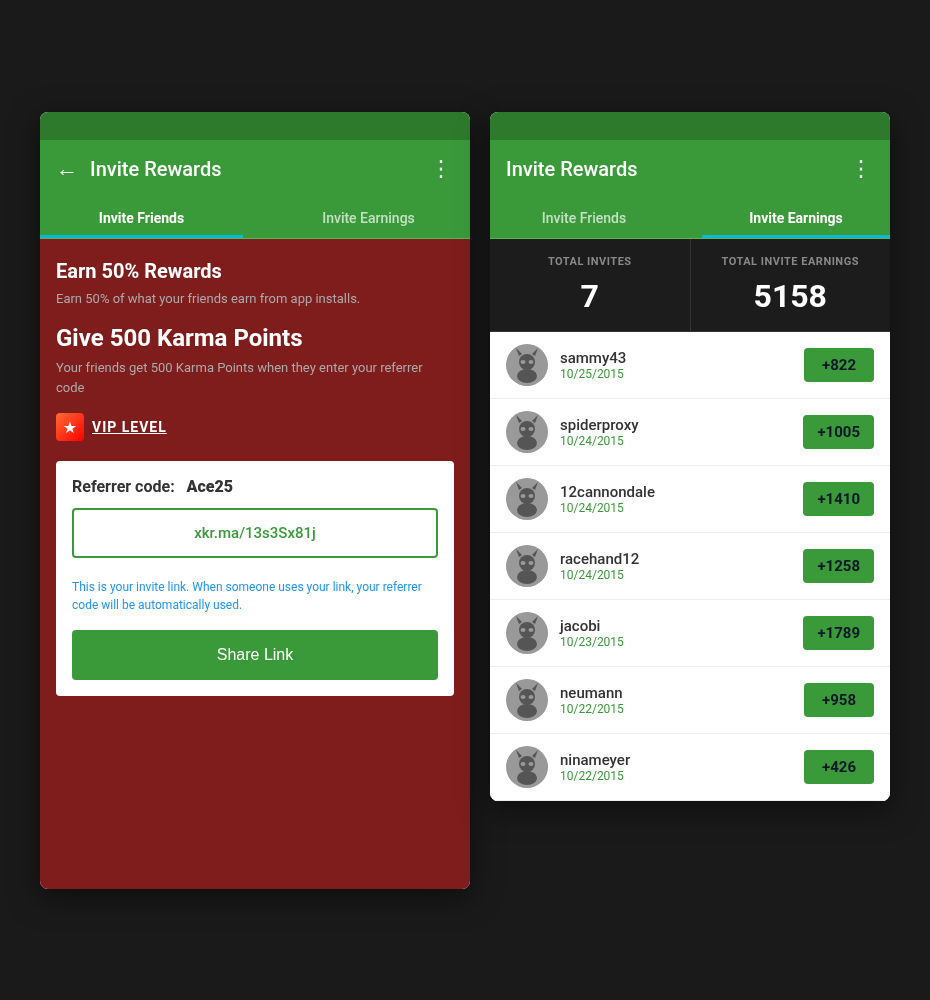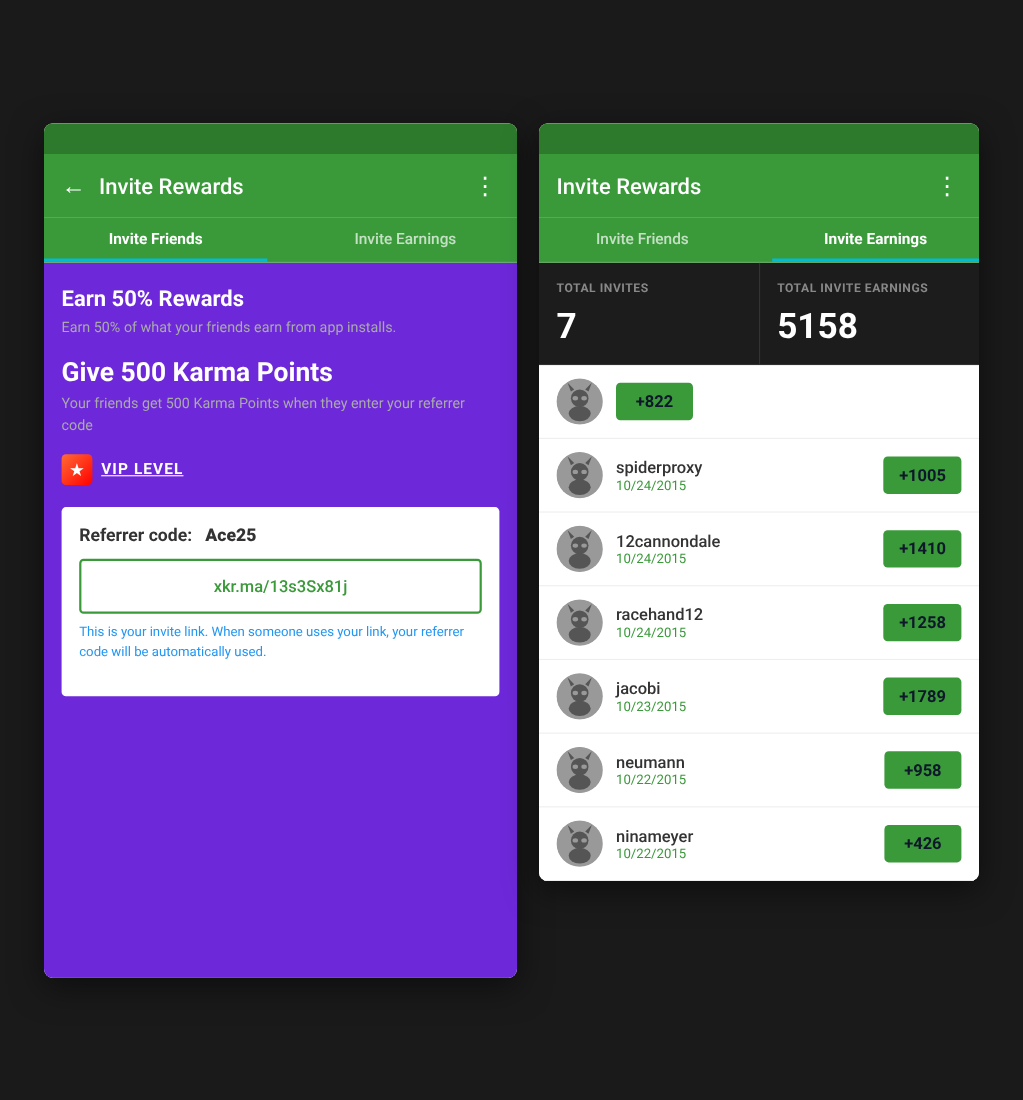--- a/index.html
+++ b/index.html
@@ -105,7 +105,7 @@
 
     
     .content-left {
-      background: #6d28d9;
+      background: #7f1d1d;
       padding: 20px 16px;
       min-height: 650px;
     }

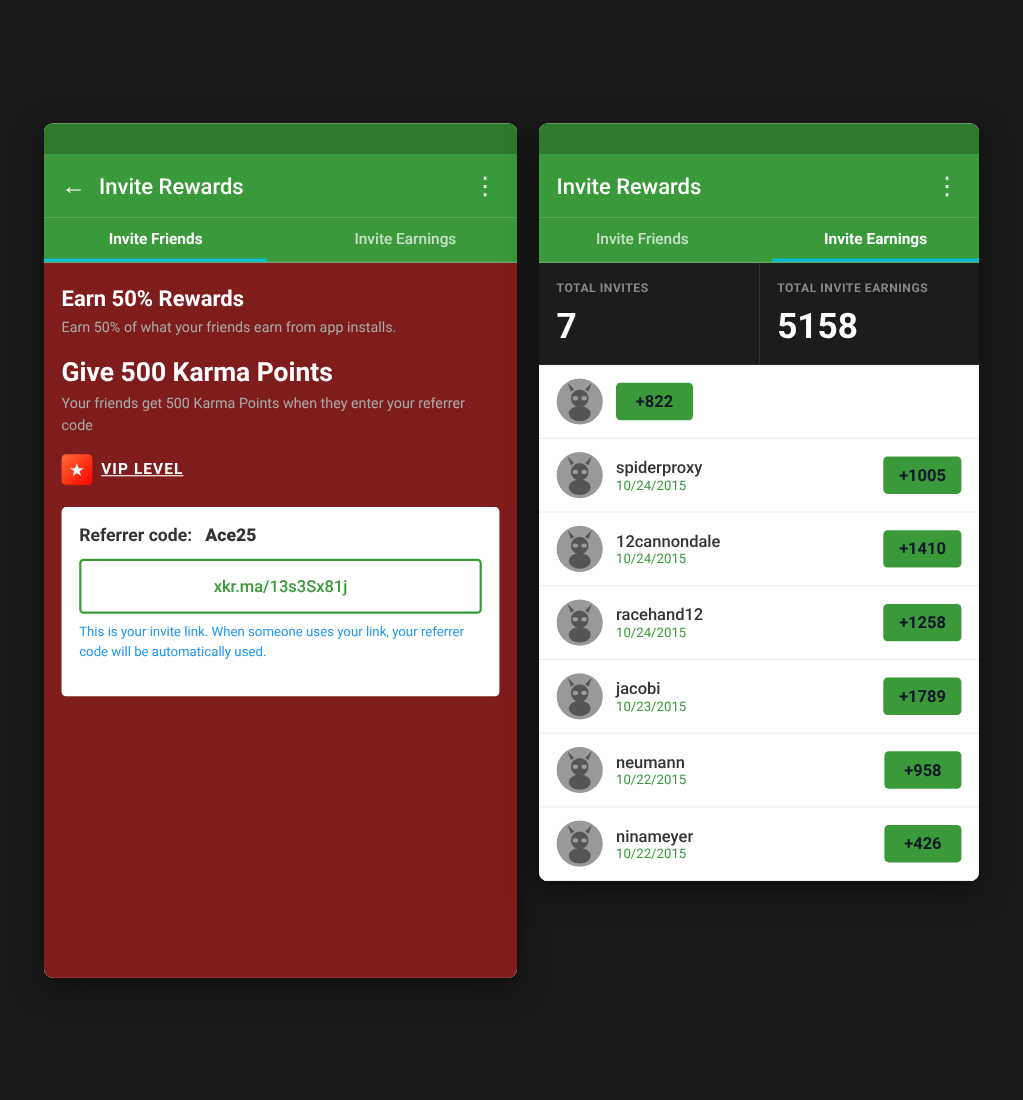--- a/index.html
+++ b/index.html
@@ -209,7 +209,7 @@
     .stat-block {
       flex: 1;
       padding: 16px;
-      text-align: left;
+      text-align: center;
       border-right: 1px solid #333;
     }
     .stat-block:last-child {

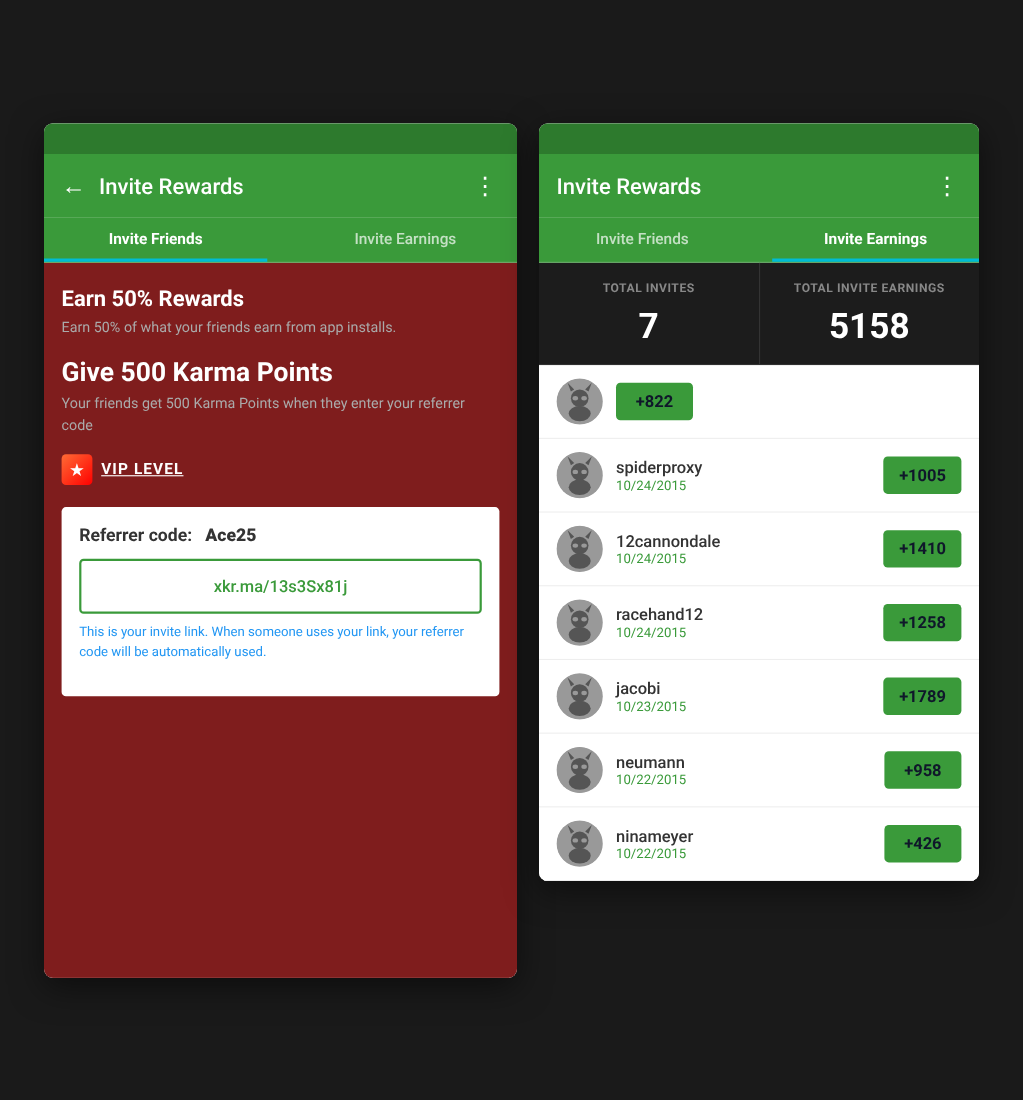--- a/index.html
+++ b/index.html
@@ -363,6 +363,10 @@
         </svg>
       </div>
     </div>
+    <div class="invite-info">
+      <div class="invite-username">sammy43</div>
+      <div class="invite-date">10/25/2015</div>
+    </div>
     <div class="invite-points">+822</div>
   </div>
         <div class="invite-item">

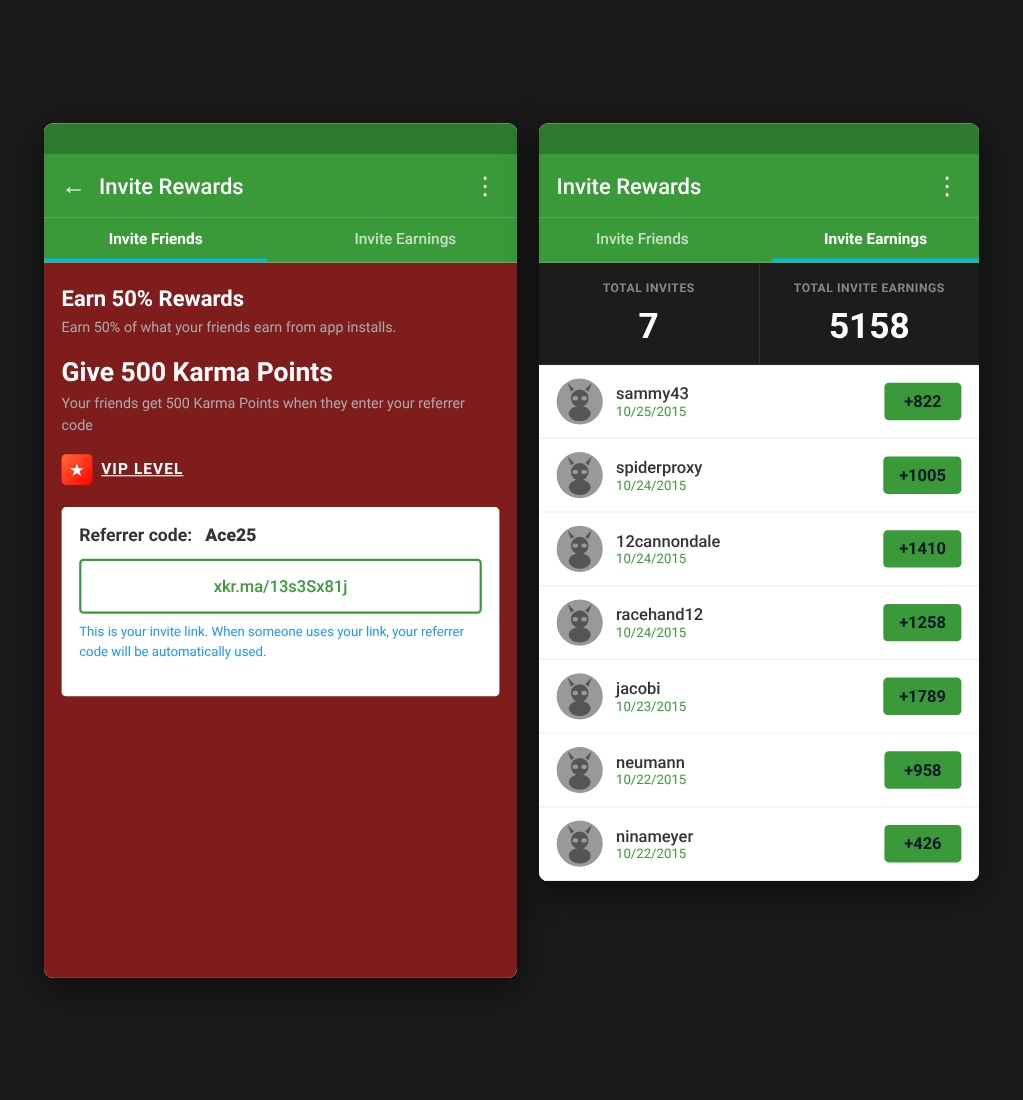--- a/index.html
+++ b/index.html
@@ -181,7 +181,7 @@
       color: #3a9a3a;
       font-size: 15px;
       font-weight: 500;
-      margin-bottom: 7px;
+      margin-bottom: 20px;
     }
     .invite-hint {
       color: #2196F3;

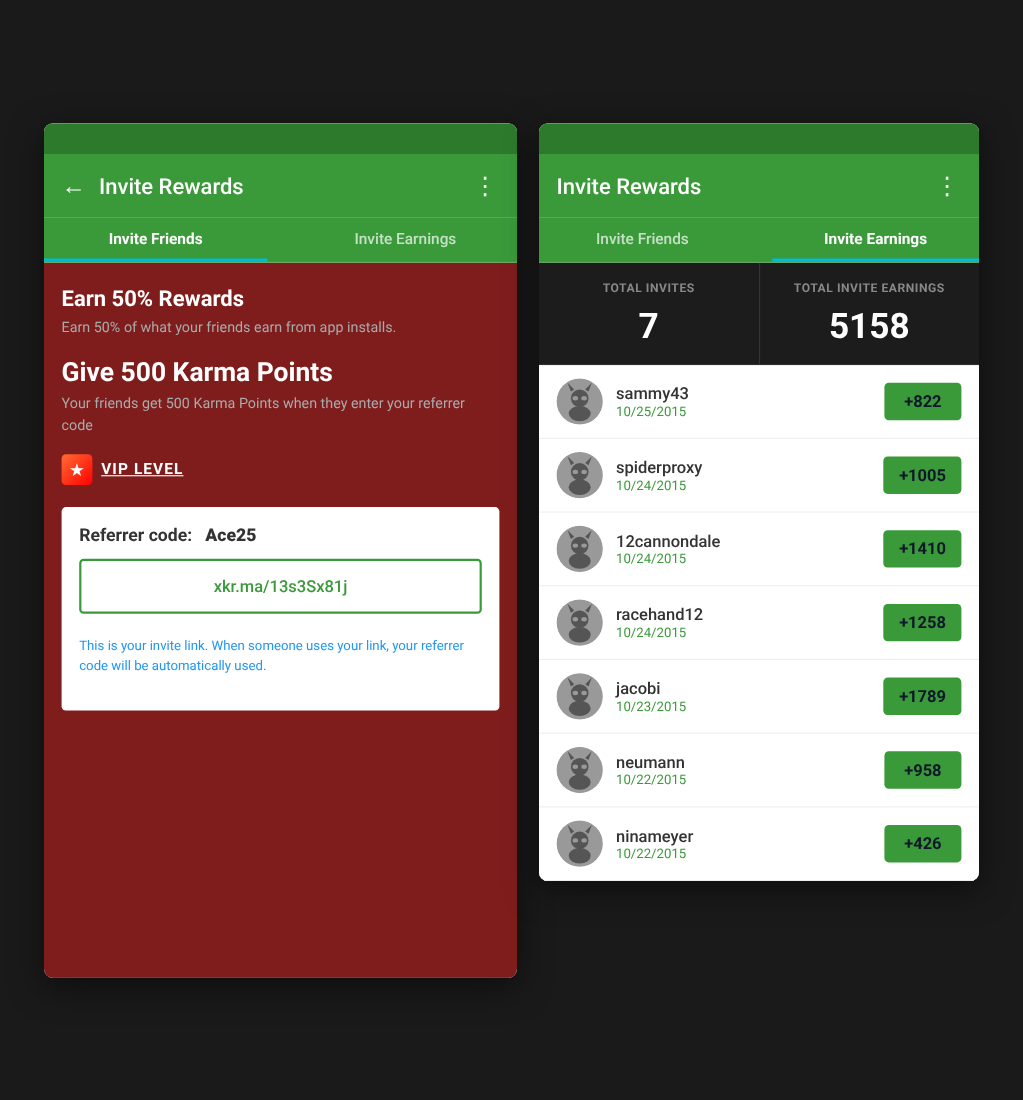--- a/index.html
+++ b/index.html
@@ -319,6 +319,7 @@
         </div>
         <div class="invite-link-box">xkr.ma/13s3Sx81j</div>
         <div class="invite-hint">This is your invite link. When someone uses your link, your referrer code will be automatically used.</div>
+        <button class="share-btn">Share Link</button>
       </div>
     </div>
   </div>

